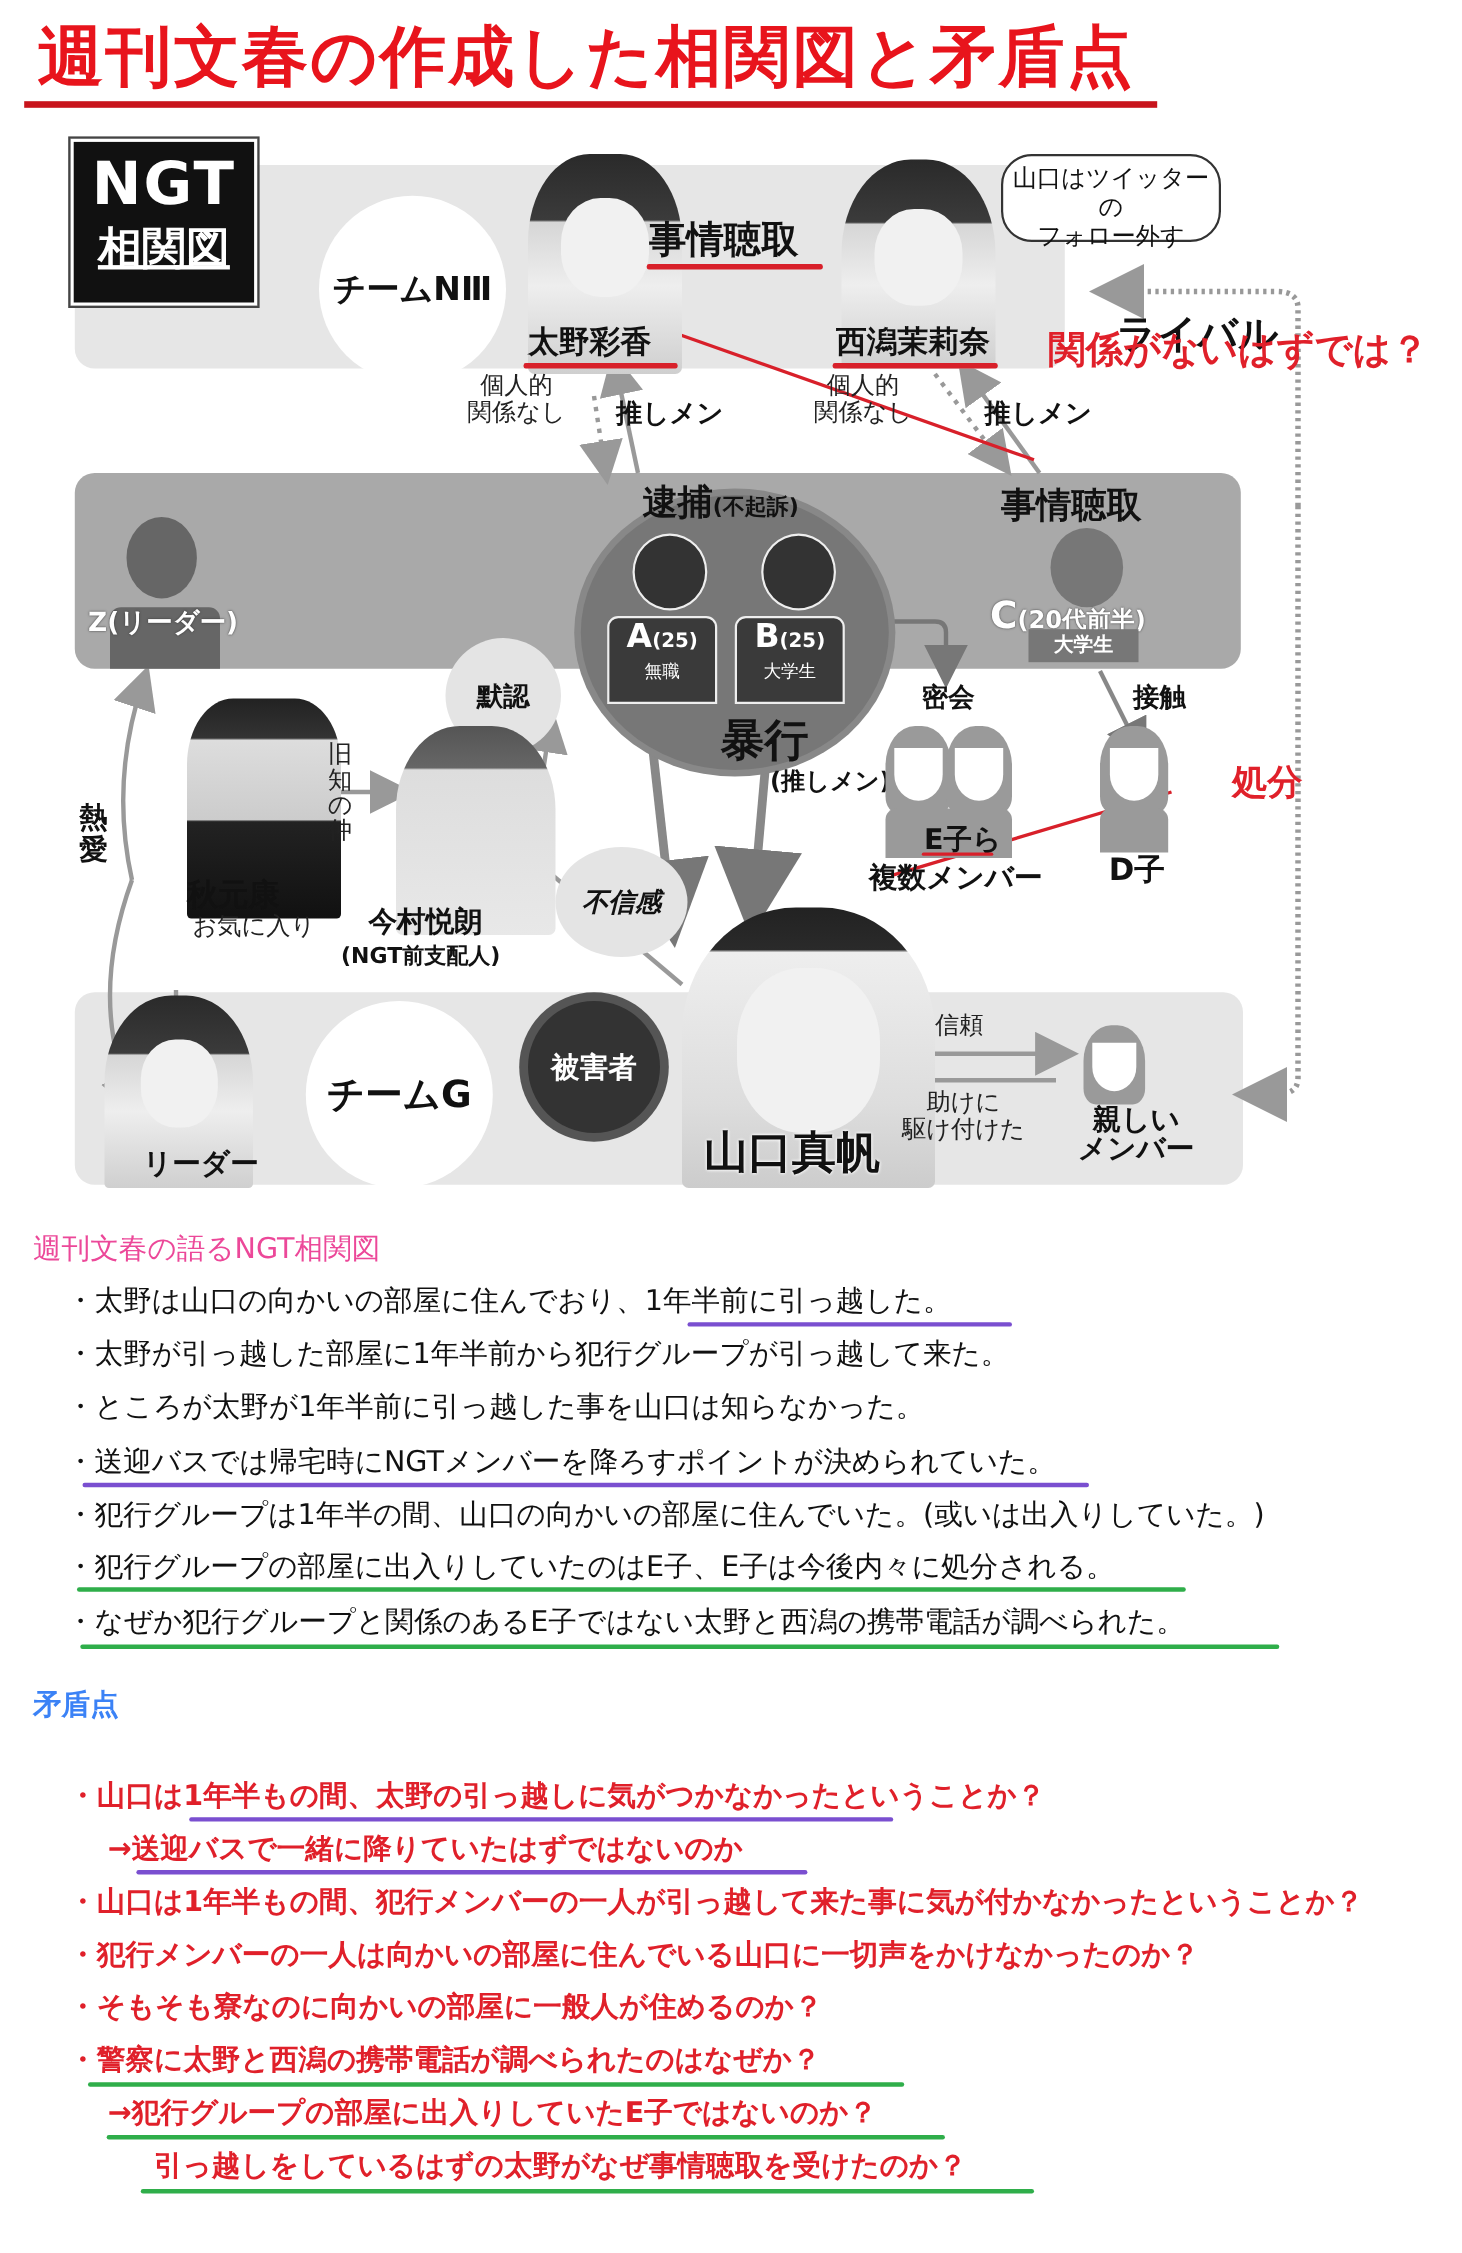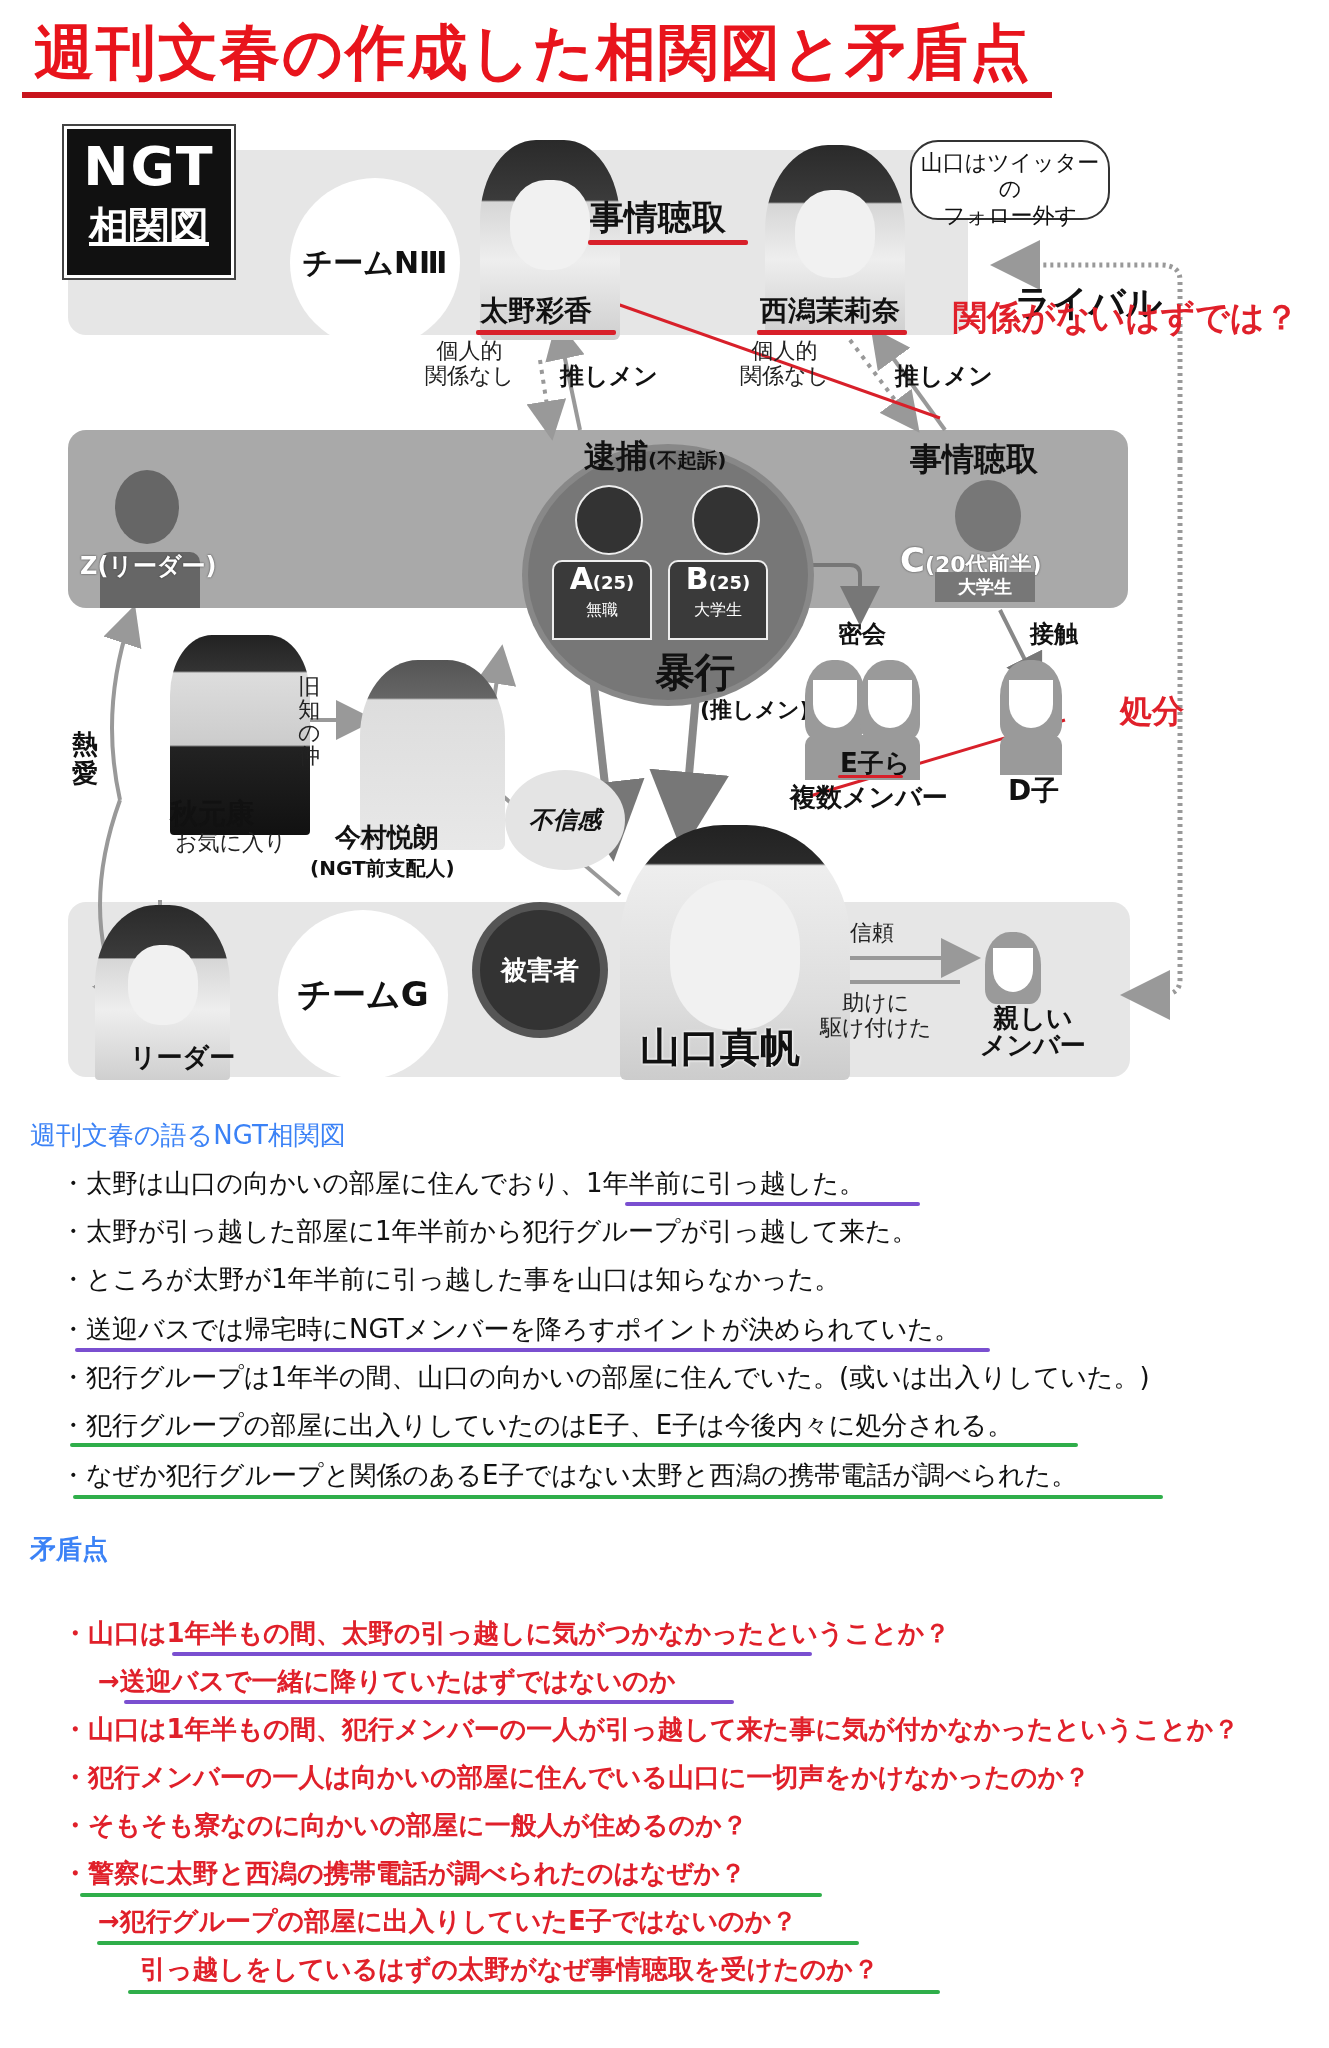--- a/index.html
+++ b/index.html
@@ -178,6 +178,9 @@
   <div class="bold-label" style="left:840px;top:420px;font-size:22px;color:#fff;text-shadow:0 0 2px #333;"><span style="font-size:34px;">C</span><span>(20代前半)</span></div>
   <div class="abs" style="left:875px;top:452px;width:100px;height:30px;background:#777;color:#fff;font-size:18px;font-weight:bold;text-align:center;line-height:30px;">大学生</div>
 
+  <div class="circle" style="left:345px;top:460px;width:105px;height:105px;background:#e4e4e4;font-size:24px;">
+      <span>默認</span>
+    </div>
 
   <div class="bold-label" style="left:595px;top:525px;font-size:40px;">暴行</div>
   <div class="bold-label" style="left:640px;top:575px;font-size:22px;">(推しメン)</div>

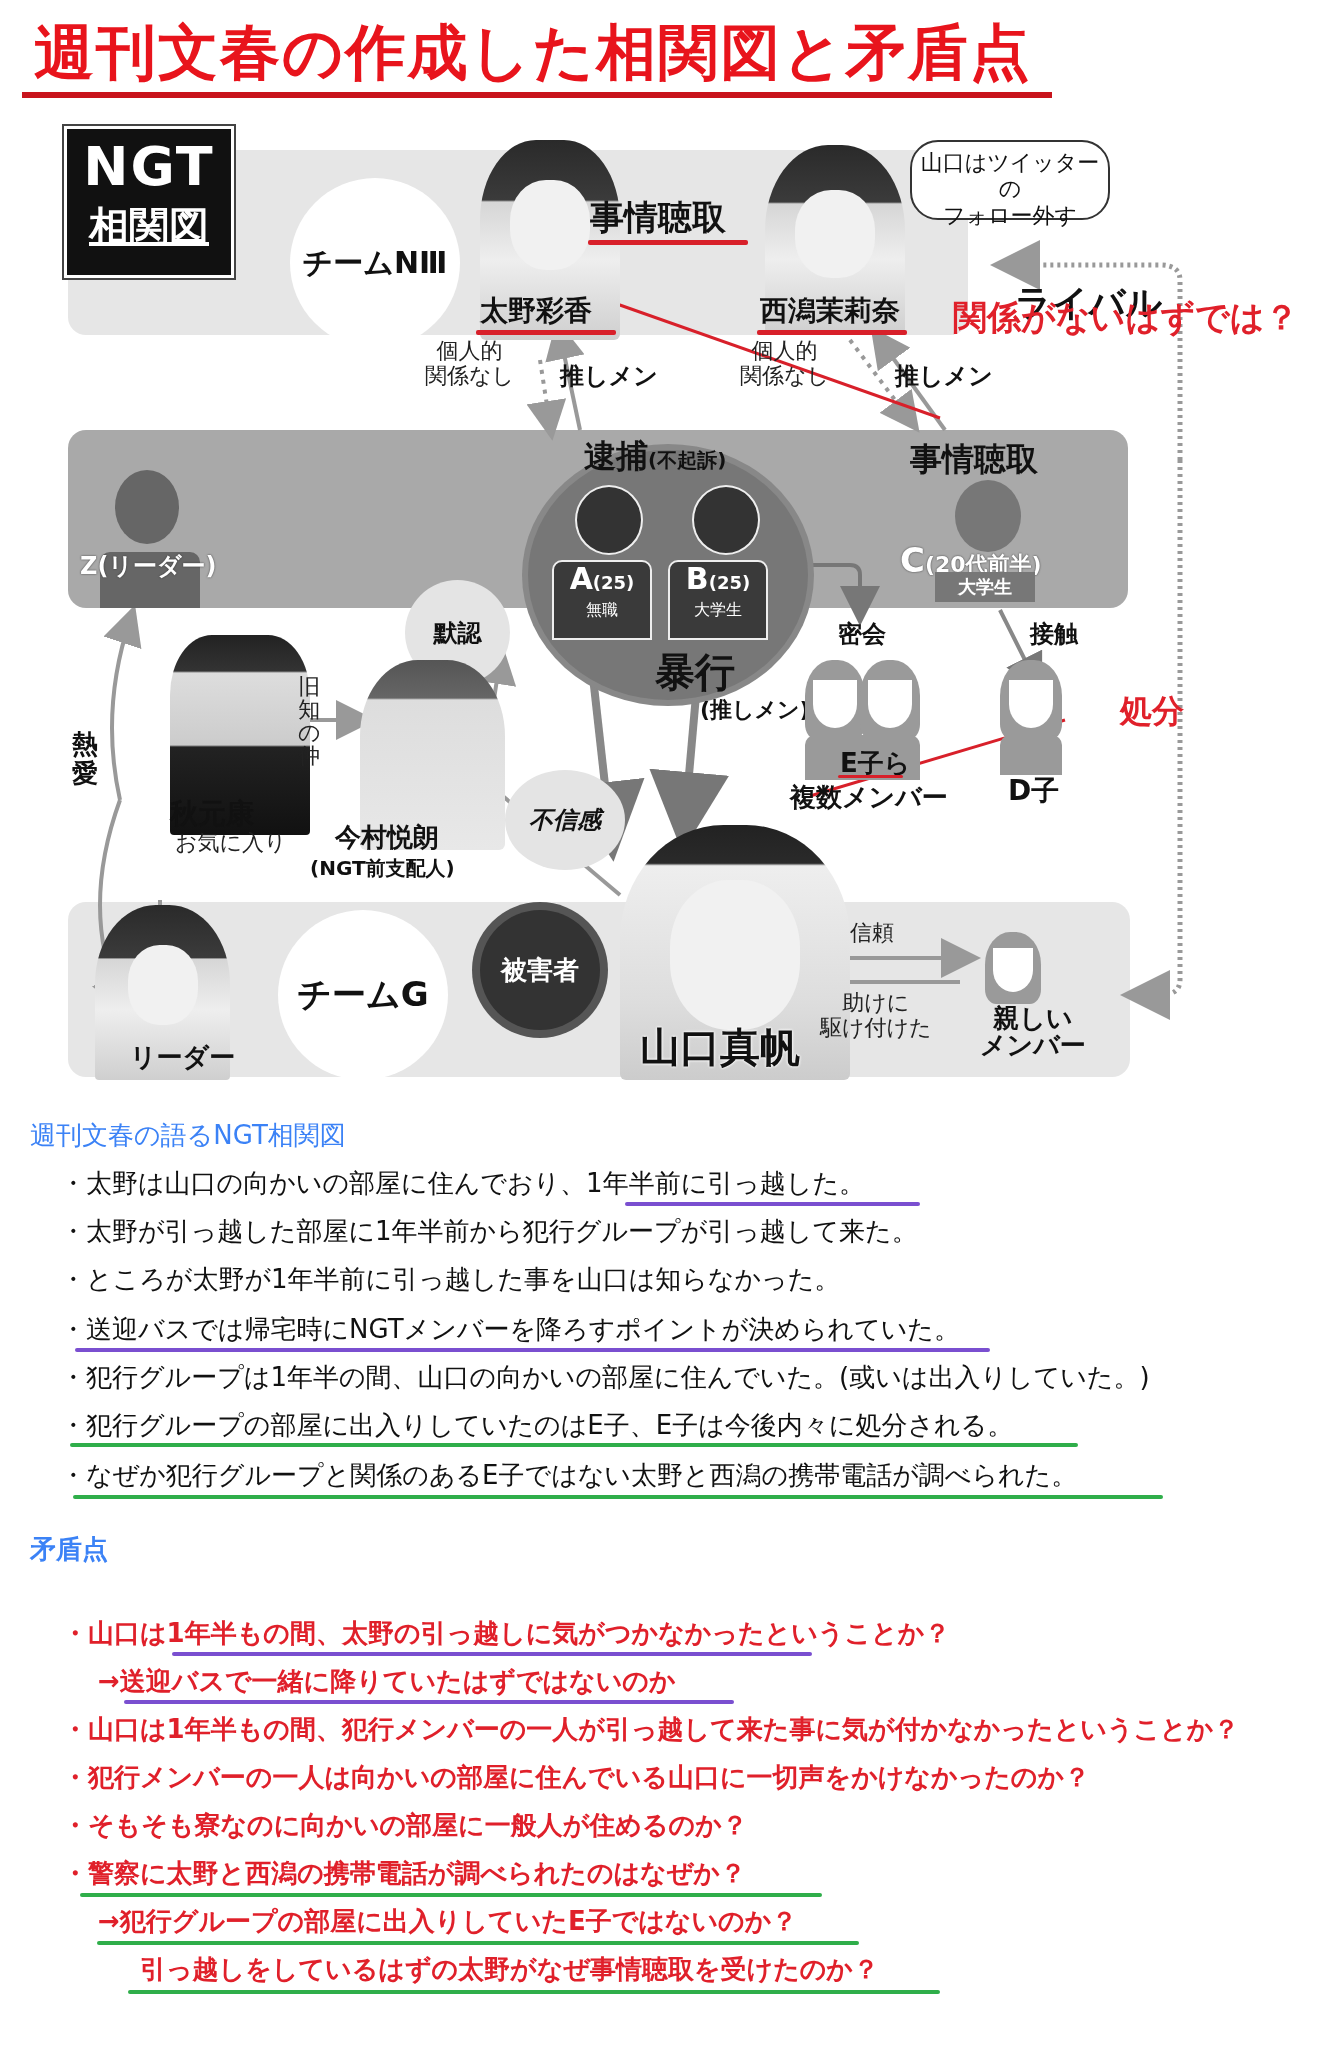--- a/index.html
+++ b/index.html
@@ -43,7 +43,7 @@
   .bubble { position: absolute; background: #fff; border: 2px solid #333; border-radius: 28px; text-align: center; font-size: 22px; line-height: 1.2; color: #111; }
 
   
-  .sec-title { position: absolute; font-size: 26px; color: #3b82f6; white-space: nowrap; }
+  .sec-title { position: absolute; font-size: 26px; color: #ec4899; white-space: nowrap; }
   .bullet { position: absolute; font-size: 26px; white-space: nowrap; line-height: 1; }
   .bullet.black { color: #111; }
   .bullet.red { color: #e0202a; font-weight: bold; }

